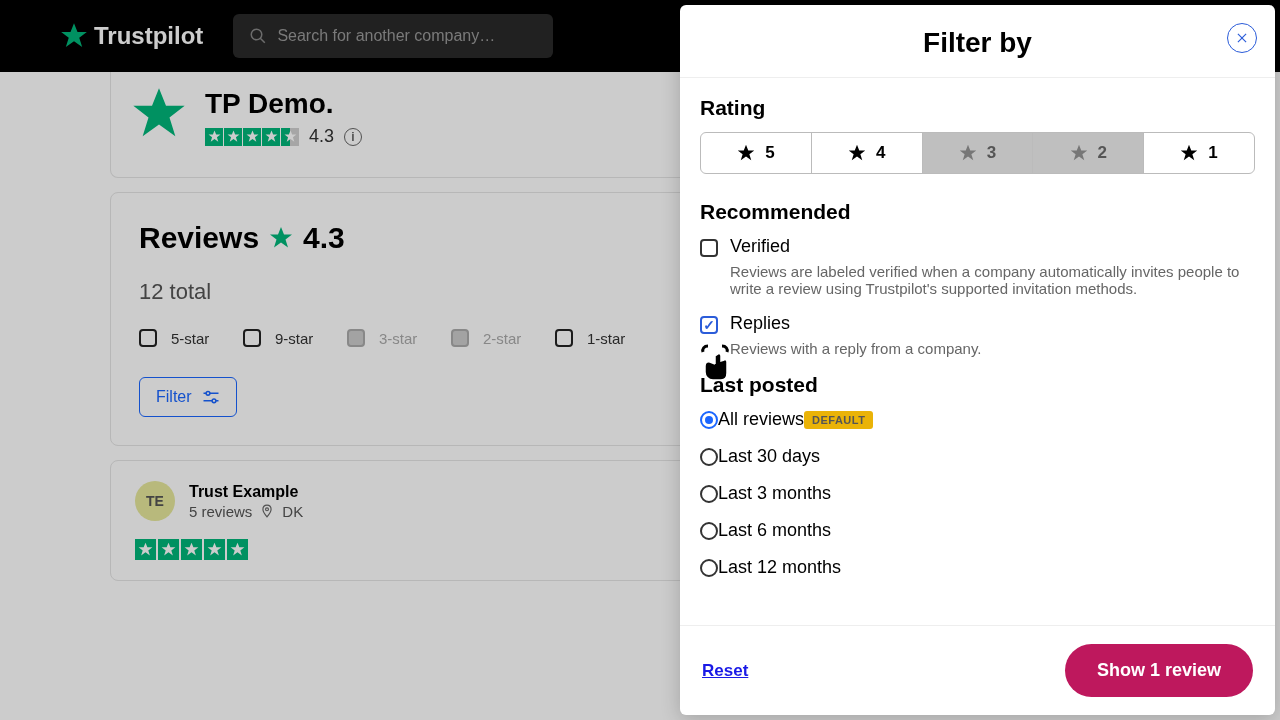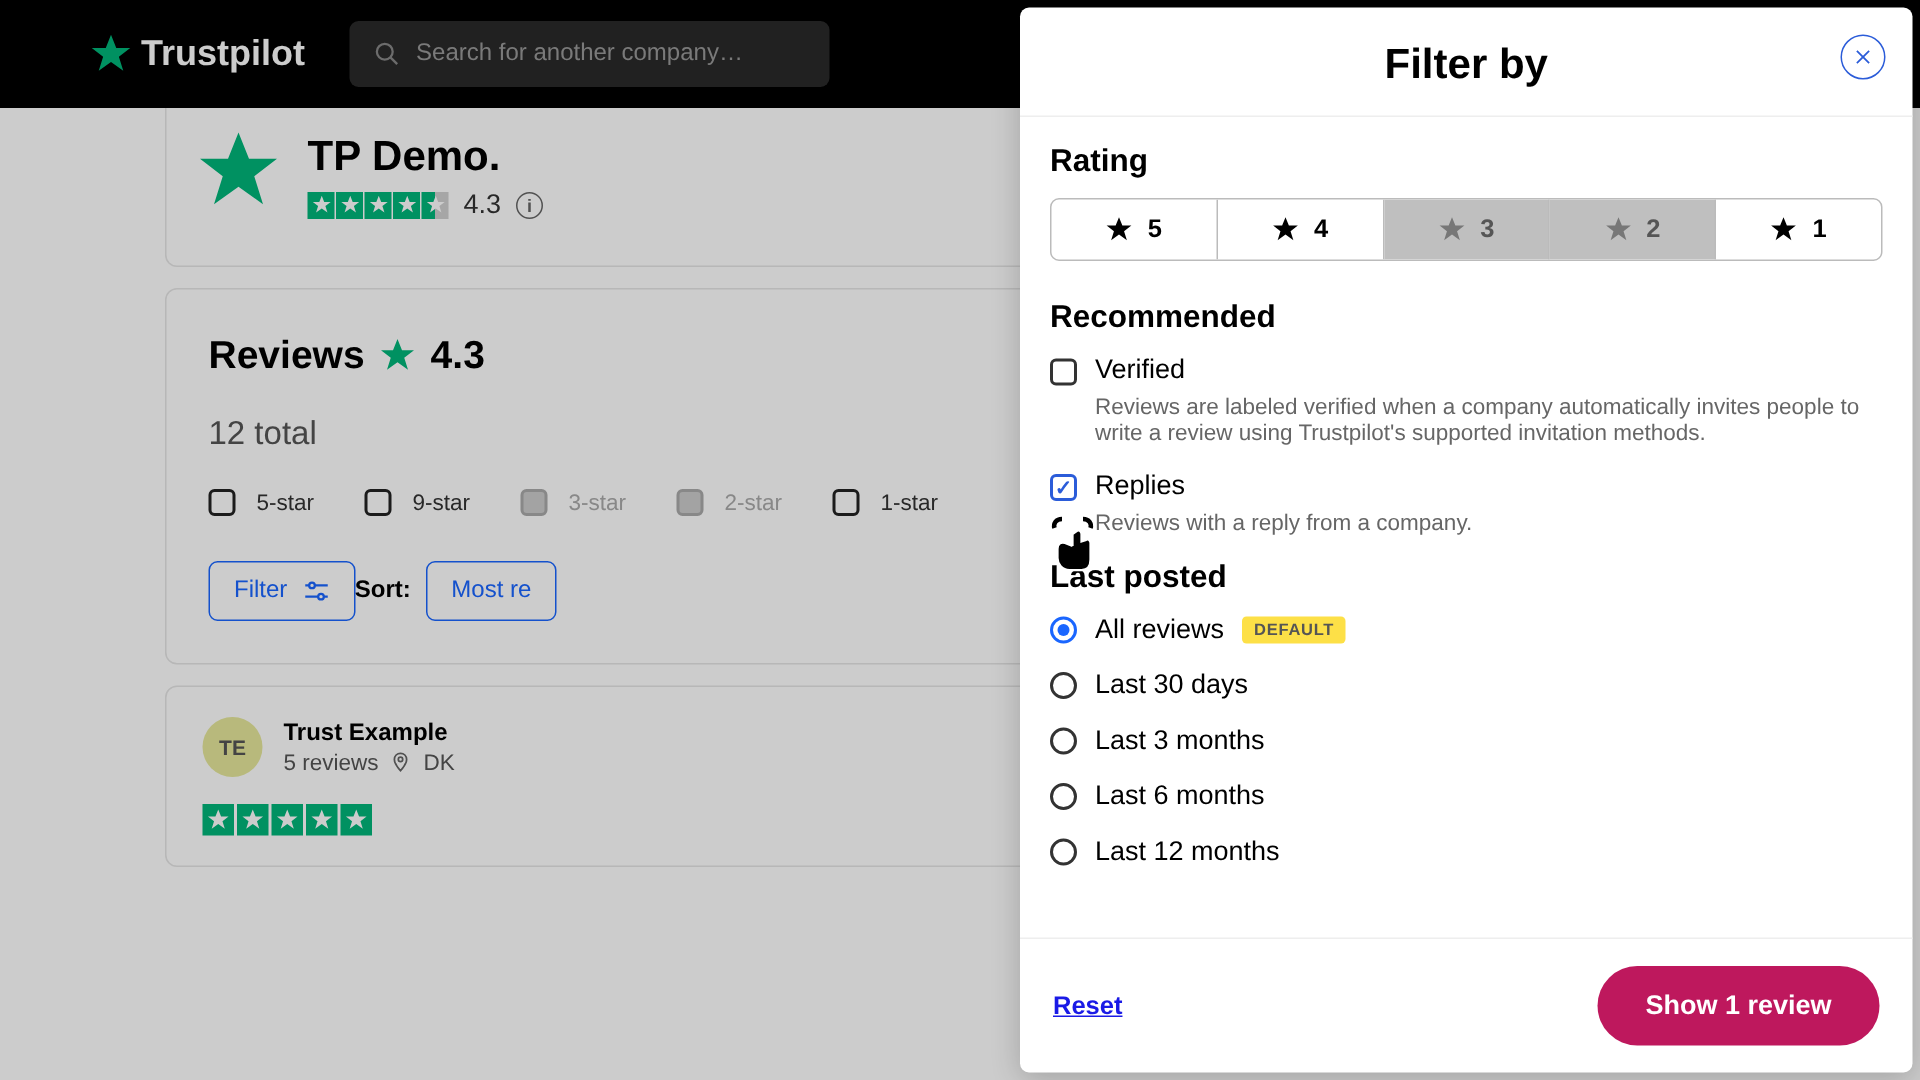--- a/index.html
+++ b/index.html
@@ -26,7 +26,7 @@
   .content-col { width:780px; margin-left:110px; }
 
   .reviews-card { background:#fff; border:1px solid #e5e5e5; border-radius:8px; padding:28px 28px; }
-  .reviews-title-row { display:flex; align-items:center; gap:10px; font-size:26px; font-weight:800; }
+  .reviews-title-row { display:flex; align-items:center; gap:10px; font-size:30px; font-weight:800; }
   .reviews-title-row svg { width:24px; height:24px; fill:#00b67a; }
   .total { font-size:22px; color:#555; margin-top:24px; }
 

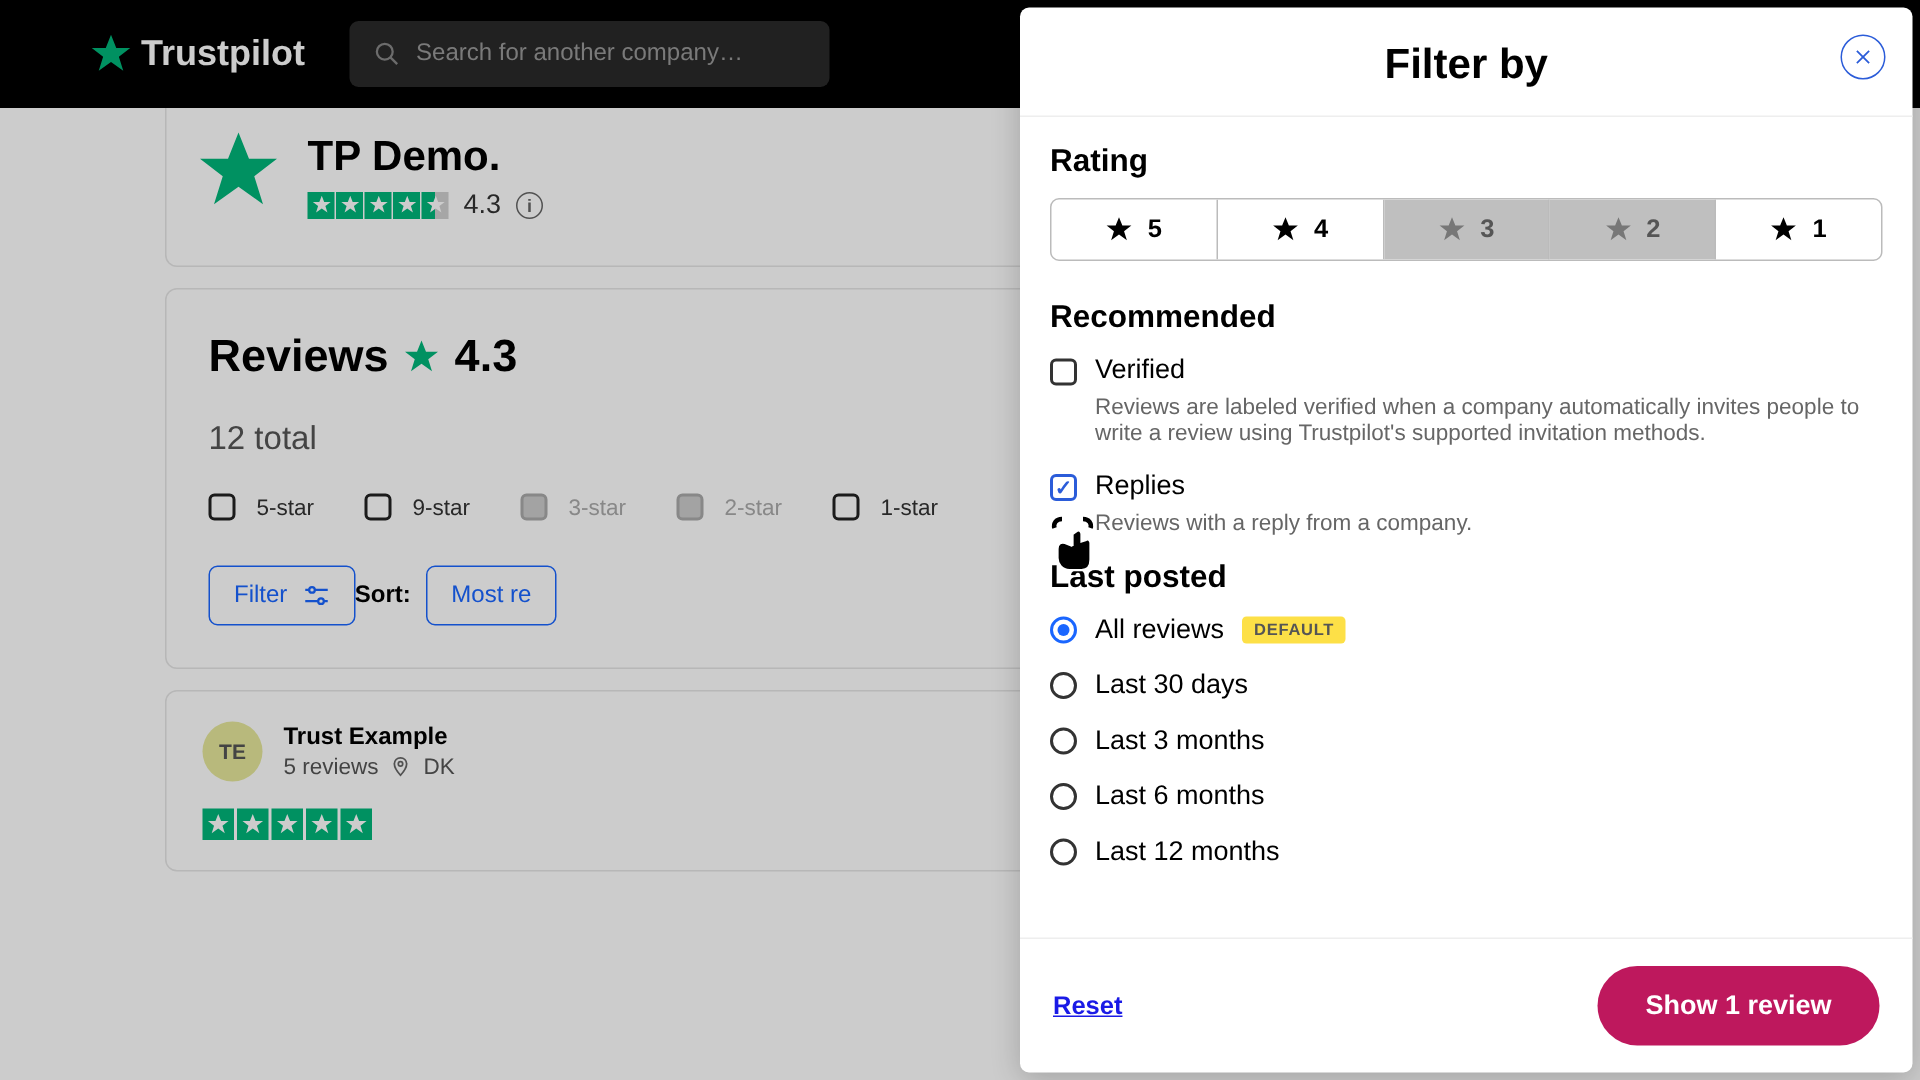--- a/index.html
+++ b/index.html
@@ -39,7 +39,7 @@
   .track { flex:1; height:10px; background:#eaeaea; border-radius:6px; position:relative; }
   .track .fill { position:absolute; left:0; top:0; bottom:0; background:#222; border-radius:6px; }
 
-  .filter-row { display:flex; align-items:center; margin-top:30px; }
+  .filter-row { display:flex; align-items:center; justify-content:space-between; margin-top:30px; }
   .filter-btn { border:1.5px solid #1a66ff; color:#1a66ff; border-radius:6px; padding:10px 16px; font-size:16px; display:flex; align-items:center; gap:10px; background:#fff; }
   .filter-btn svg { width:18px; height:16px; stroke:#1a66ff; fill:none; }
   .sort-wrap { display:flex; align-items:center; gap:10px; }

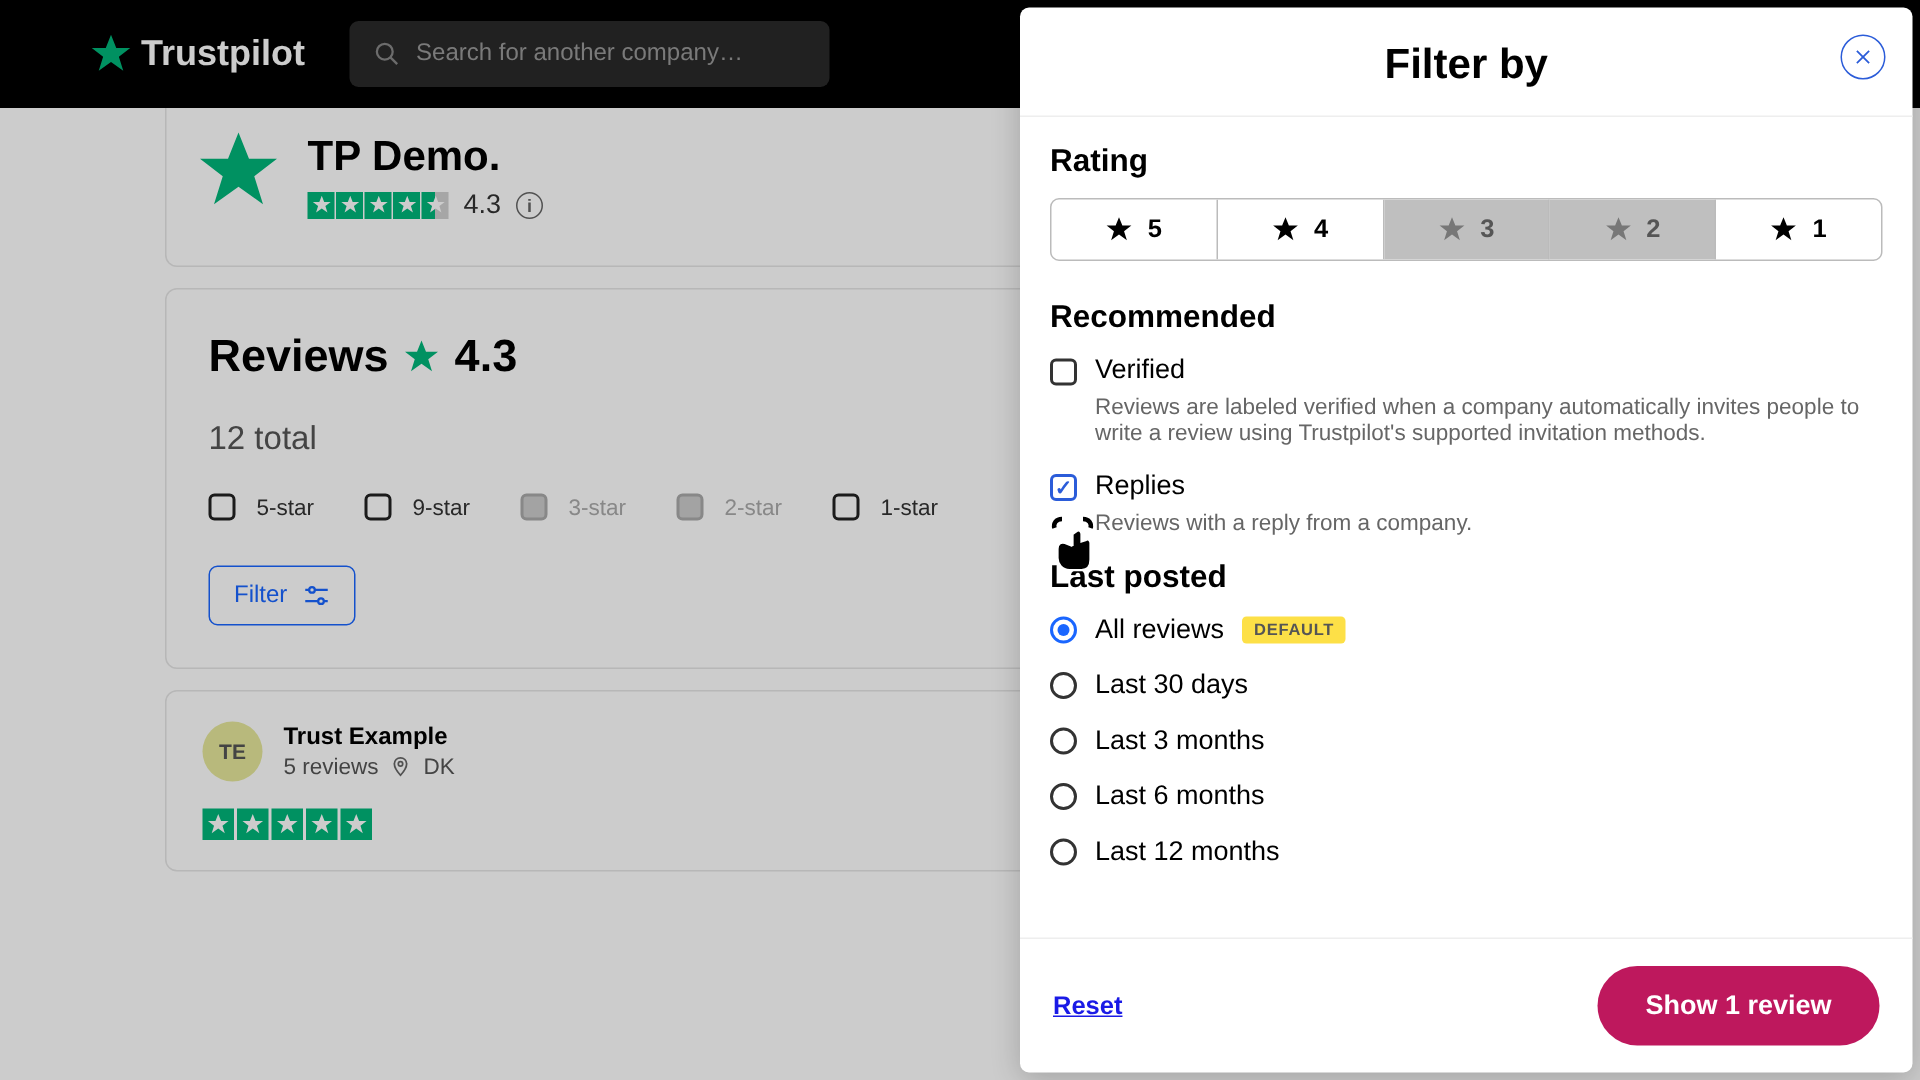--- a/index.html
+++ b/index.html
@@ -81,7 +81,7 @@
   .check-label { font-size:18px; }
   .check-desc { font-size:15px; color:#666; margin:2px 0 16px 30px; }
 
-  .radio-row { display:flex; align-items:center; gap:12px; margin-bottom:16px; }
+  .radio-row { display:flex; align-items:center; margin-bottom:16px; }
   .radio { width:18px; height:18px; border:2px solid #333; border-radius:50%; position:relative; flex-shrink:0; }
   .radio.sel { border-color:#1a66ff; }
   .radio.sel::after { content:""; position:absolute; inset:3px; background:#1a66ff; border-radius:50%; }

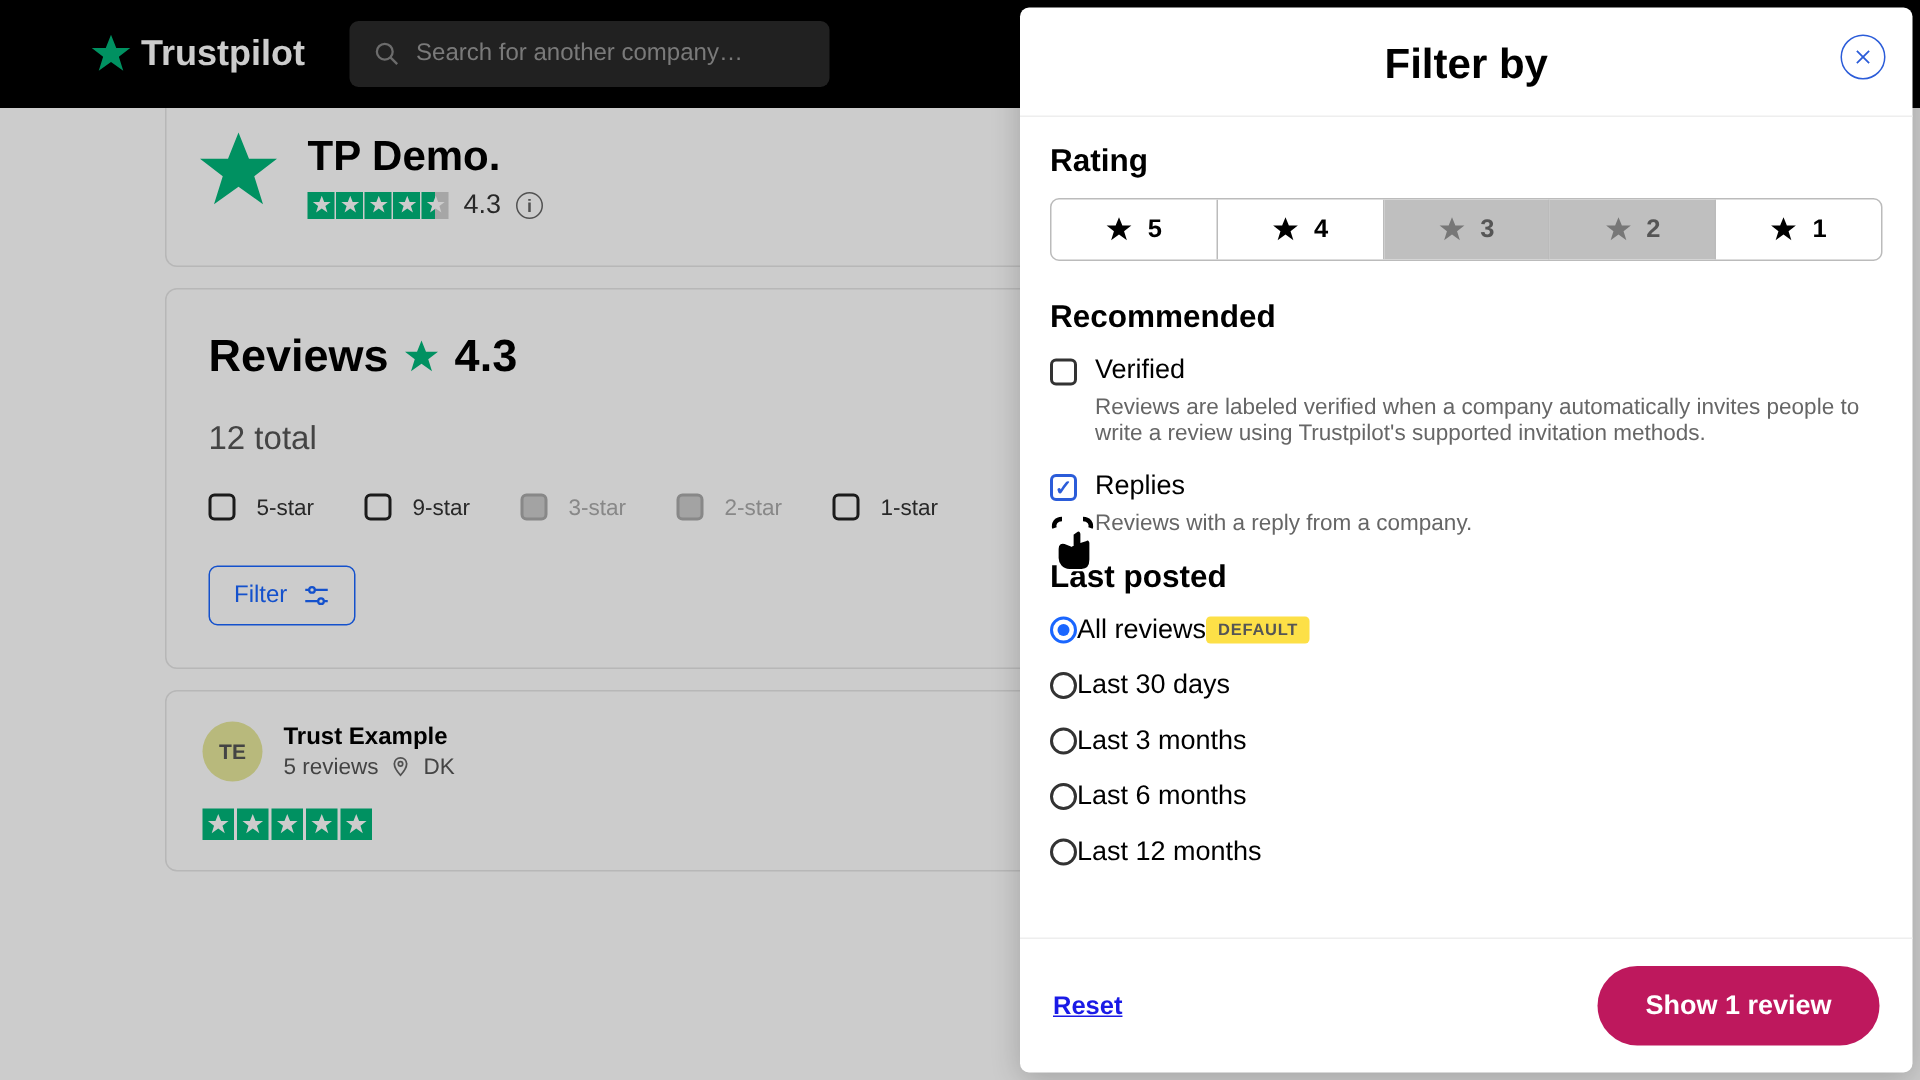--- a/index.html
+++ b/index.html
@@ -86,7 +86,7 @@
   .radio.sel { border-color:#1a66ff; }
   .radio.sel::after { content:""; position:absolute; inset:3px; background:#1a66ff; border-radius:50%; }
   .radio-label { font-size:18px; }
-  .badge { background:#fde047; color:#555; font-size:11px; font-weight:700; padding:3px 8px; border-radius:3px; letter-spacing:0.5px; }
+  .badge { background:#eab308; color:#555; font-size:11px; font-weight:700; padding:3px 8px; border-radius:3px; letter-spacing:0.5px; }
 
   .panel-foot { display:flex; align-items:center; justify-content:space-between; padding:18px 22px; border-top:1px solid #eee; }
   .reset-link { color:#1a1ae6; font-weight:700; font-size:17px; text-decoration:underline; }

